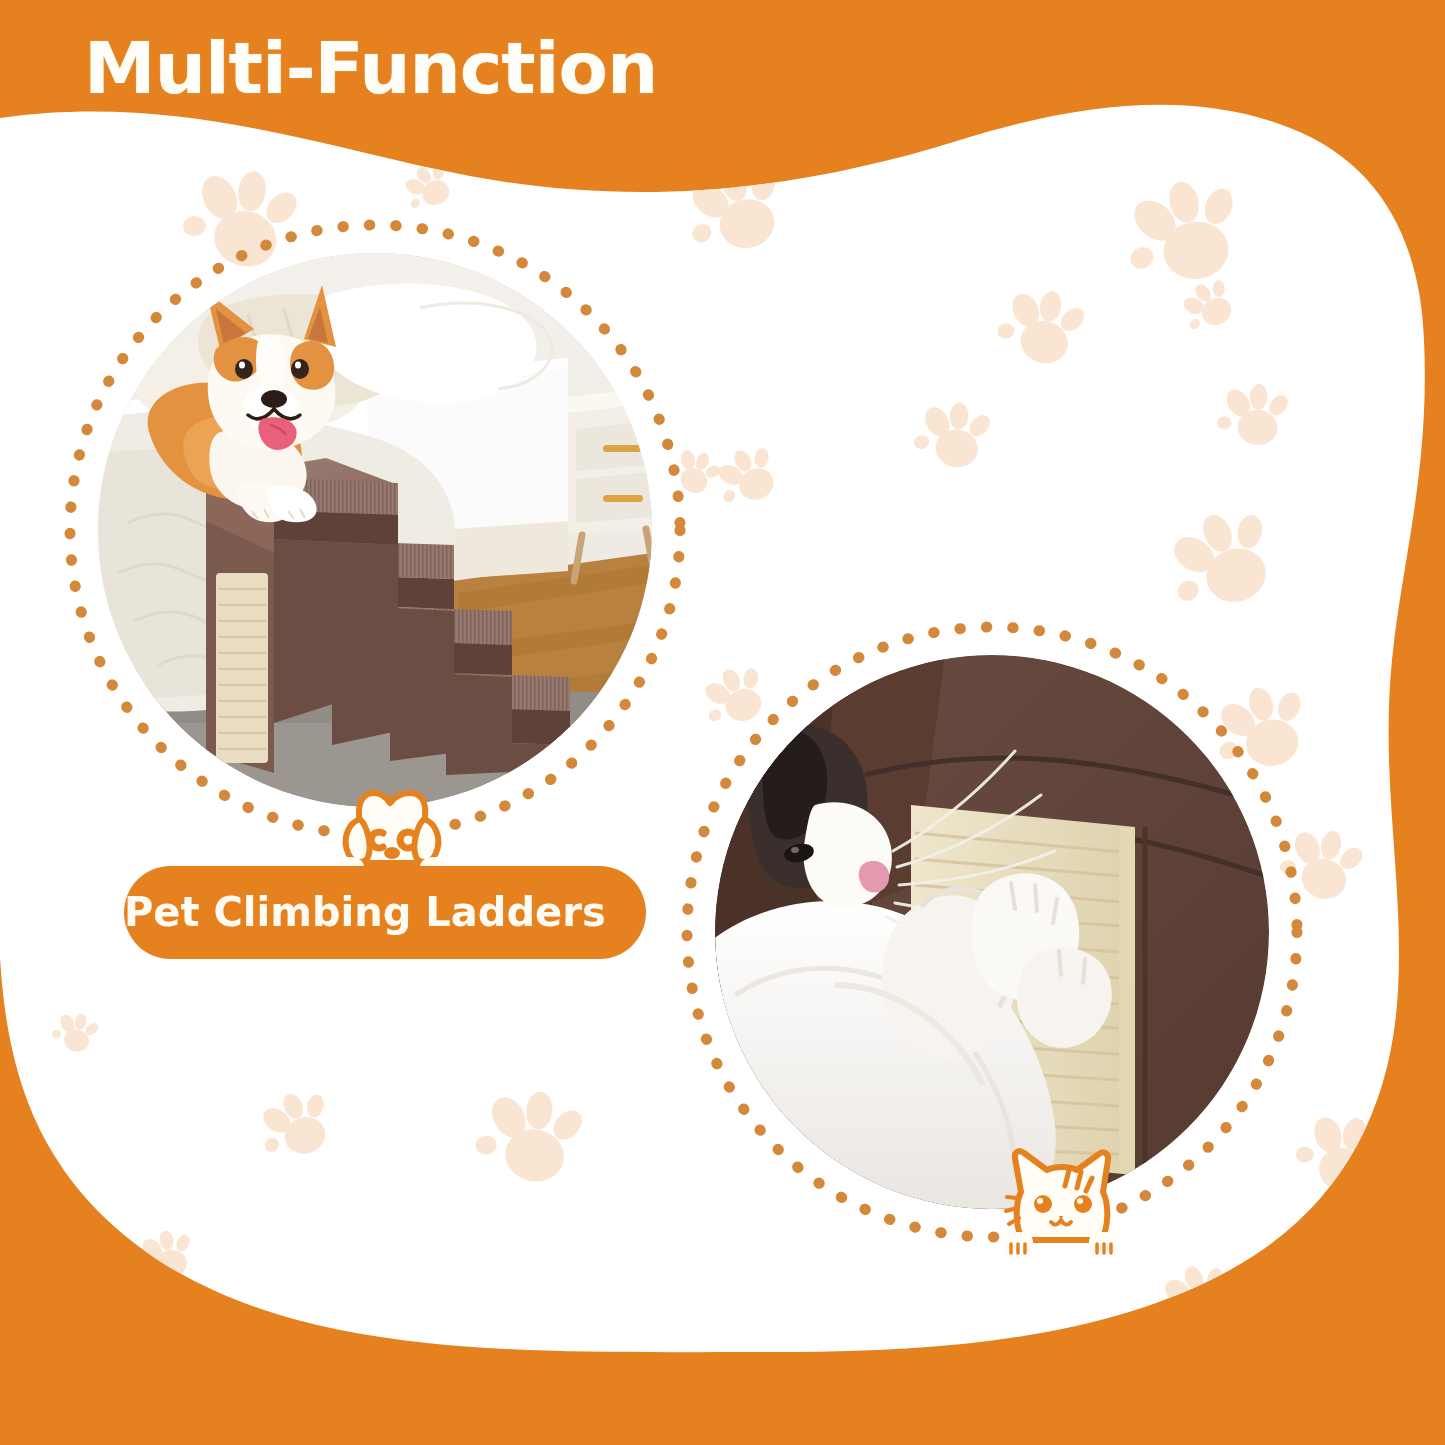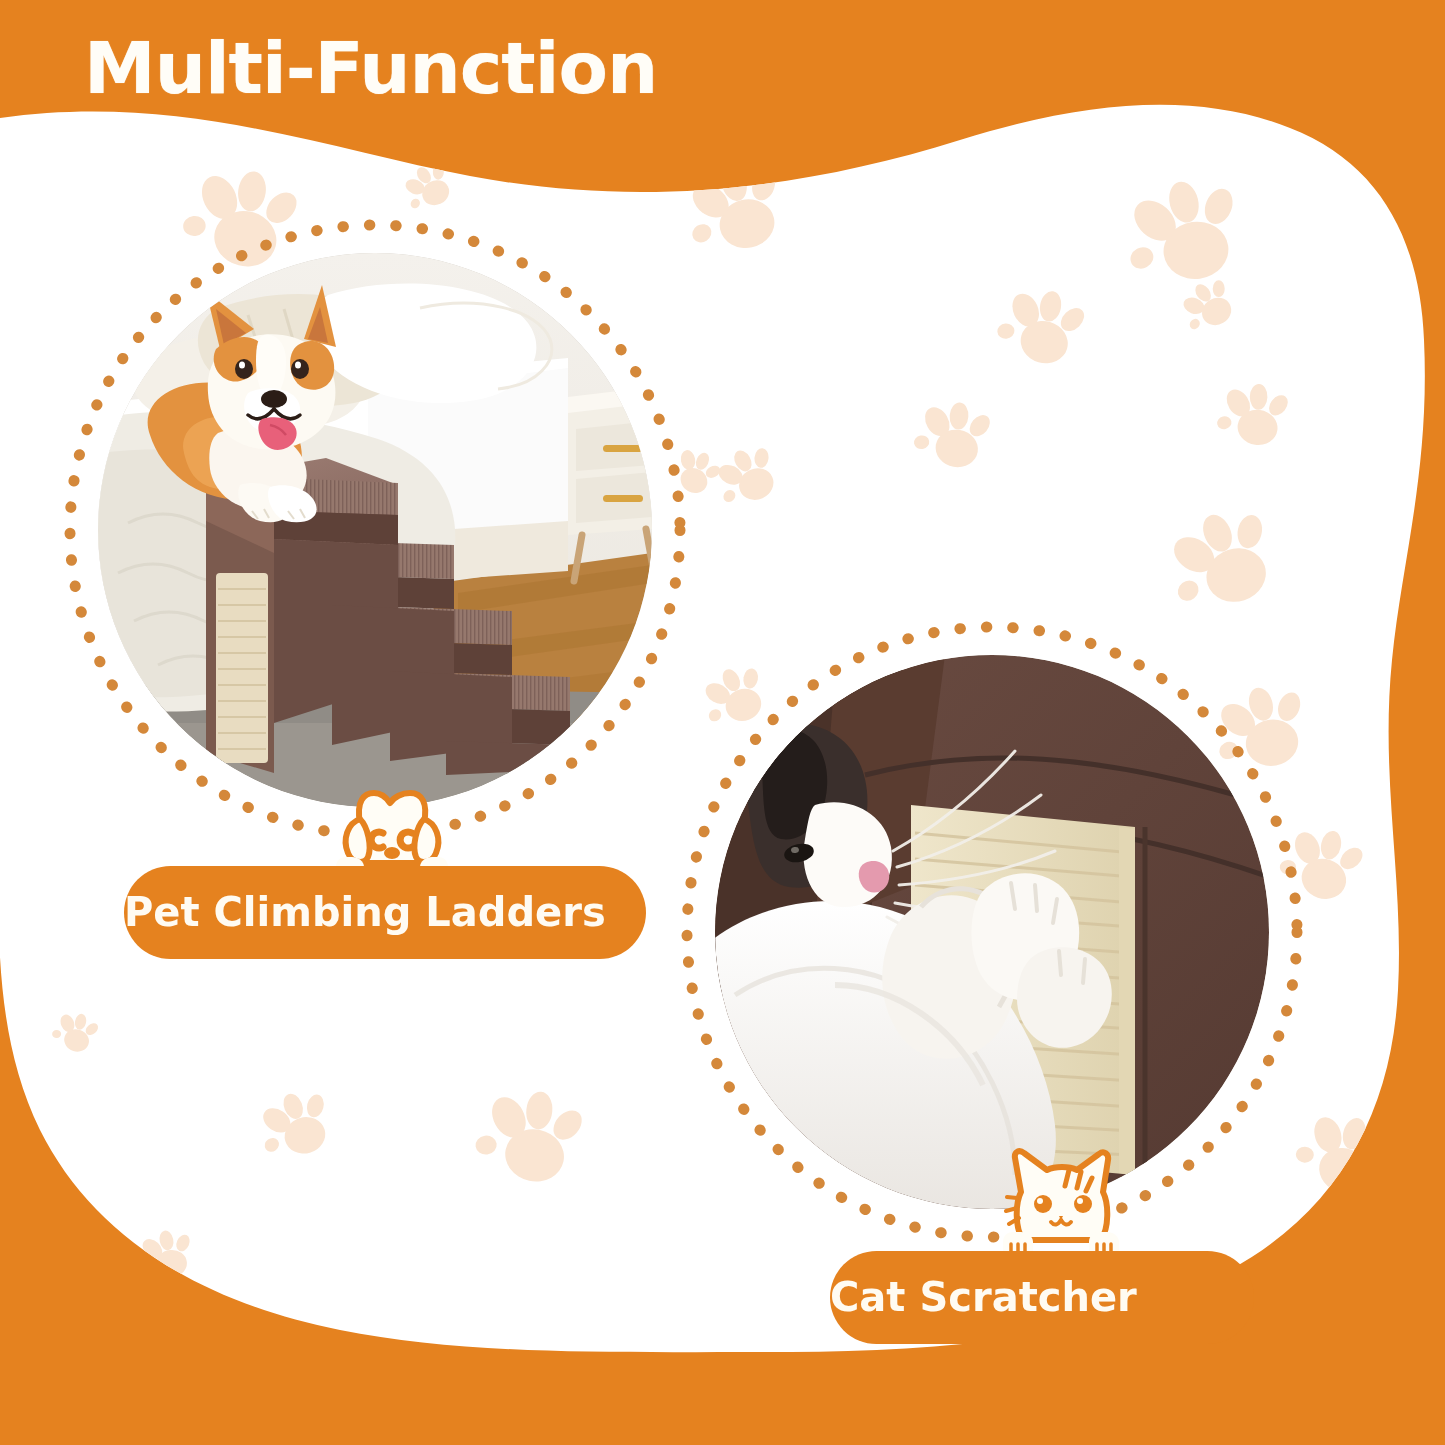--- a/index.html
+++ b/index.html
@@ -493,9 +493,6 @@
     </svg>
   </div>
 
-  <div class="badge" id="badge-cat">
-    <span>Cat Scratcher</span>
-  </div>
 
 </div>
 

